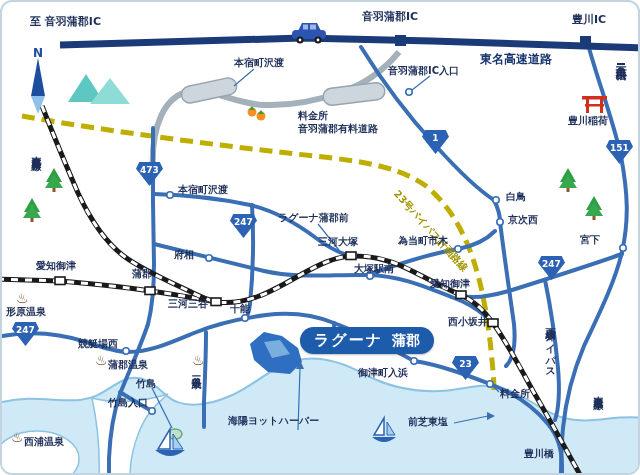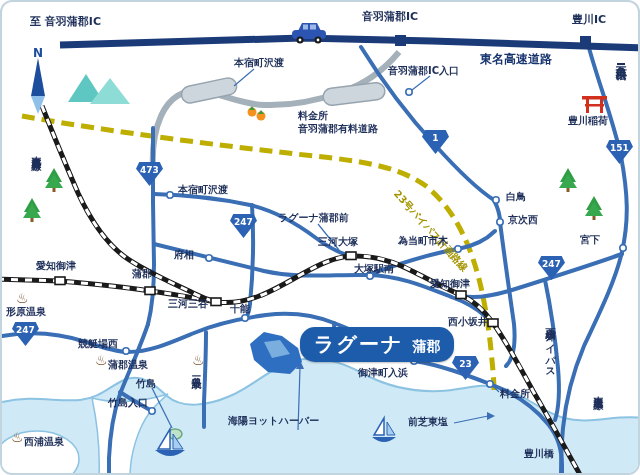--- a/index.html
+++ b/index.html
@@ -18,7 +18,7 @@
           font-size:9px;font-weight:700;letter-spacing:0}
   .badge{position:absolute;background:#1d5cab;color:#fff;border-radius:15px;padding:4px 14px;
          font-weight:700;display:flex;gap:9px;align-items:baseline;box-shadow:0 1px 2px rgba(0,0,0,.25)}
-  .badge .b1{font-size:20px;letter-spacing:2px}
+  .badge .b1{font-size:15px;letter-spacing:2px}
   .badge .b2{font-size:14px}
   .onsen{position:absolute;font-size:14px;color:#7a5230;font-weight:400}
   .north{position:absolute;font-size:12px;font-weight:700;color:#1d4e9e}

